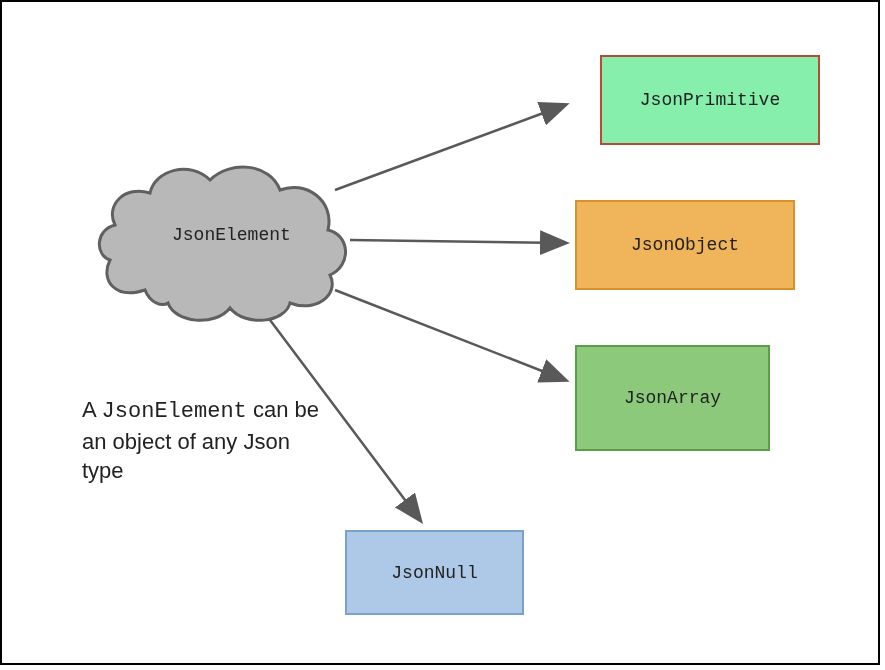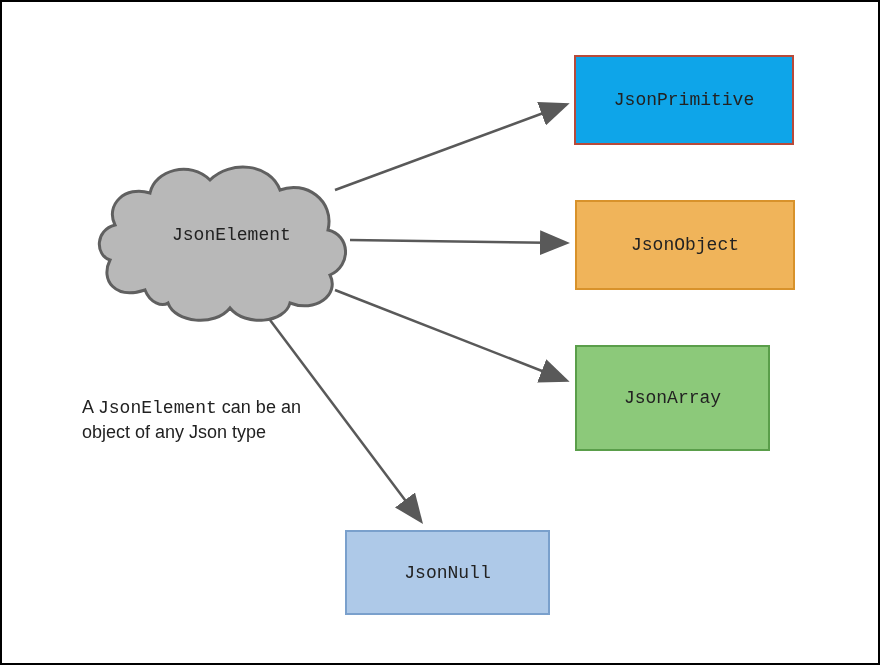--- a/index.html
+++ b/index.html
@@ -47,8 +47,8 @@
       color: #222;
     }
     .box-primitive {
-      left: 574px; top: 55px;
-      background: #0ea5e9;
+      left: 600px; top: 55px;
+      background: #86efac;
       border-color: #b84a3a;
     }
     .box-object {

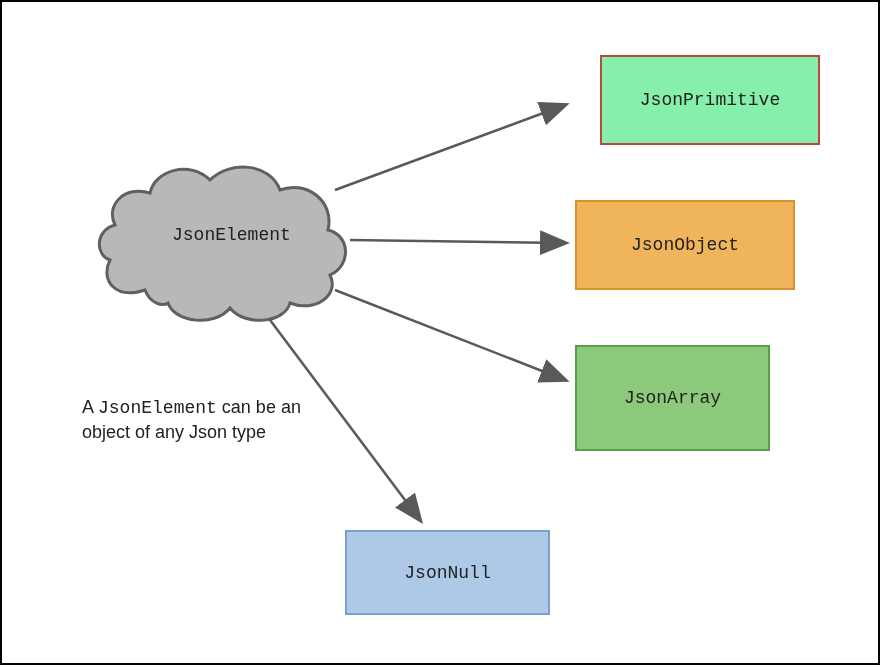--- a/index.html
+++ b/index.html
@@ -76,7 +76,7 @@
       left: 82px;
       top: 395px;
       width: 250px;
-      font-size: 18px;
+      font-size: 22px;
       color: #222;
       line-height: 1.35;
     }

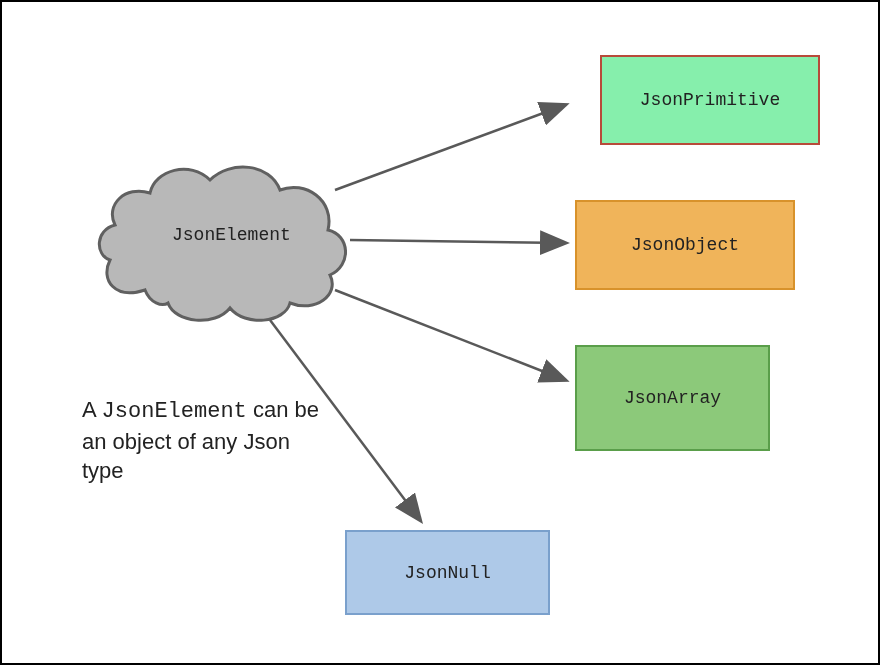--- a/index.html
+++ b/index.html
@@ -68,7 +68,7 @@
       left: 345px; top: 530px;
       background: #aec9e8;
       border-color: #7aa0cc;
-      width: 205px;
+      width: 179px;
       height: 85px;
     }
     .caption {

